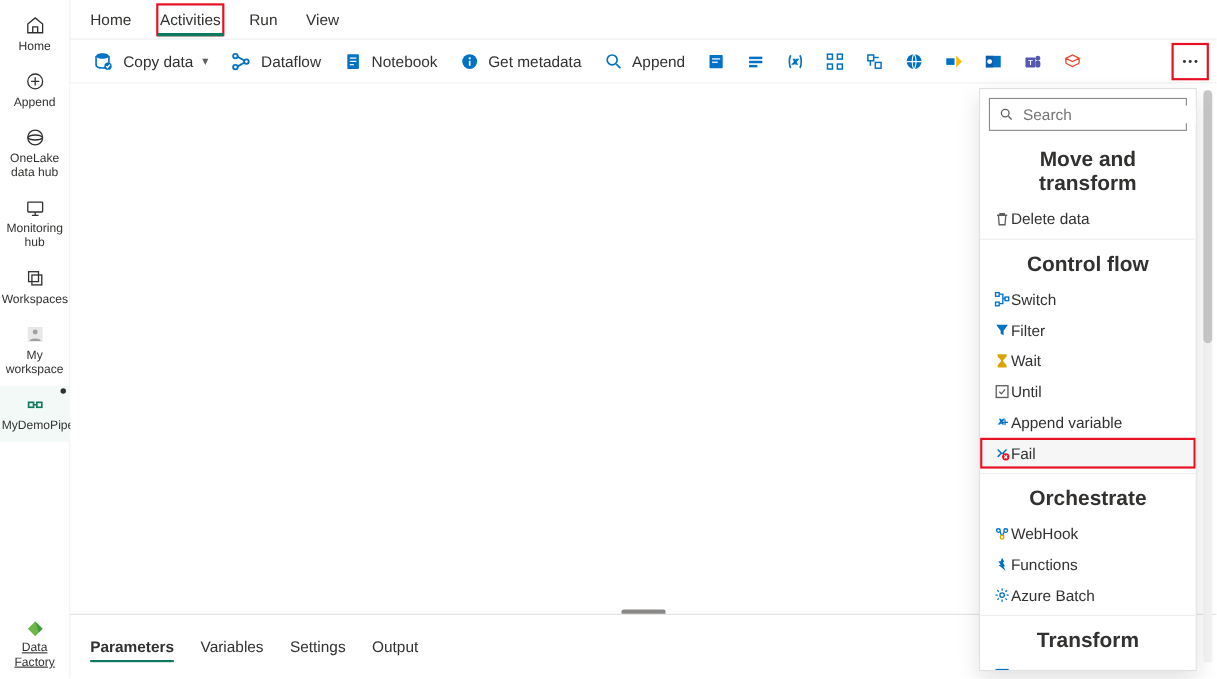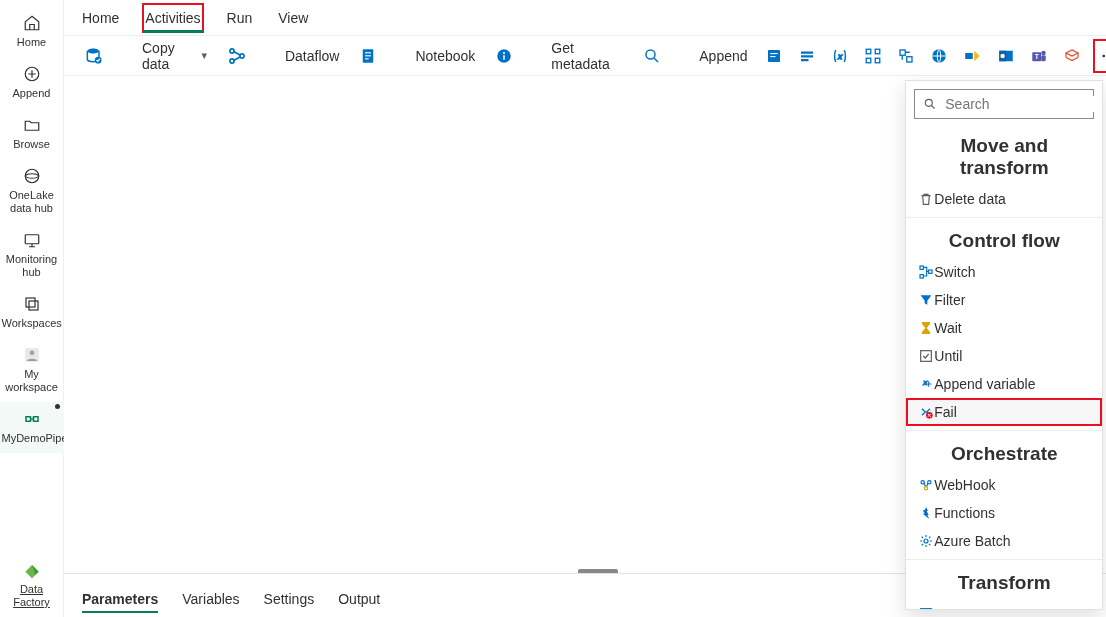--- a/index.html
+++ b/index.html
@@ -18,7 +18,7 @@
 .tabs .tab.activities { outline: 2px solid #e81123; outline-offset: -1px; text-align: right; }
 .toolbar { height: 40px; display: flex; align-items: center; padding: 0 8px 0 12px; gap: 4px; border-bottom: 1px solid #ededed; }
 .toolbar .tbtn { display: flex; align-items: center; height: 32px; padding: 0 8px; gap: 8px; cursor: pointer; }
-.toolbar .tbtn .tlabel { font-size: 14px; margin-left: 30px; }
+.toolbar .tbtn .tlabel { font-size: 14px; }
 .toolbar .tflex { flex: 1; }
 .toolbar .ticon { width: 32px; height: 32px; display: flex; align-items: center; justify-content: center; cursor: pointer; }
 .toolbar .more { outline: 2px solid #e81123; outline-offset: -1px; }

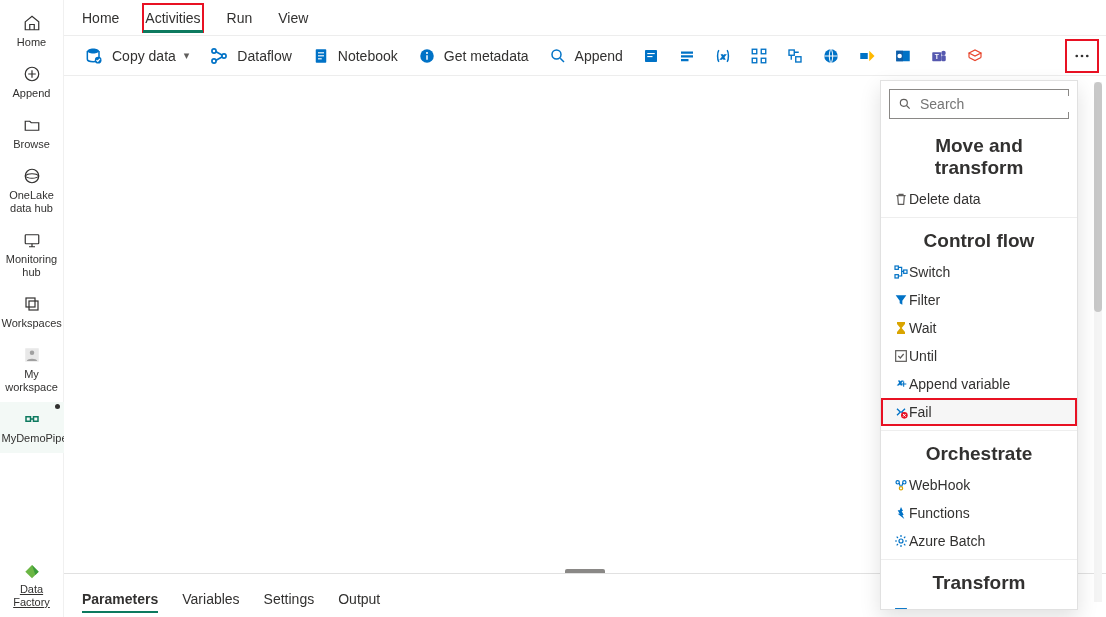--- a/index.html
+++ b/index.html
@@ -27,7 +27,7 @@
 .bottom-tabs .btab { font-size: 14px; padding: 10px 0; cursor: pointer; position: relative; }
 .bottom-tabs .btab.active { font-weight: 600; }
 .bottom-tabs .btab.active::after { content:""; position:absolute; left:0; right:0; bottom:4px; height:2px; background:#0d7a5f; }
-.dropdown { position: absolute; right: 28px; top: 80px; width: 198px; background: #fff; border: 1px solid #e1e1e1; box-shadow: 0 8px 20px rgba(0,0,0,.12); padding: 6px 0 4px 0; z-index: 5; max-height: 530px; overflow: hidden; }
+.dropdown { position: absolute; right: 18px; top: 80px; width: 198px; background: #fff; border: 1px solid #e1e1e1; box-shadow: 0 8px 20px rgba(0,0,0,.12); padding: 6px 0 4px 0; z-index: 5; max-height: 530px; overflow: hidden; }
 .dropdown .search { margin: 2px 8px 8px 8px; height: 30px; border: 1px solid #8a8886; display: flex; align-items: center; padding: 0 8px; gap: 8px; }
 .dropdown .search input { border: none; outline: none; flex:1; font-size: 14px; }
 .dropdown .section { font-weight: 600; font-size: 19px; padding: 8px 12px 6px 12px; text-align: center; }

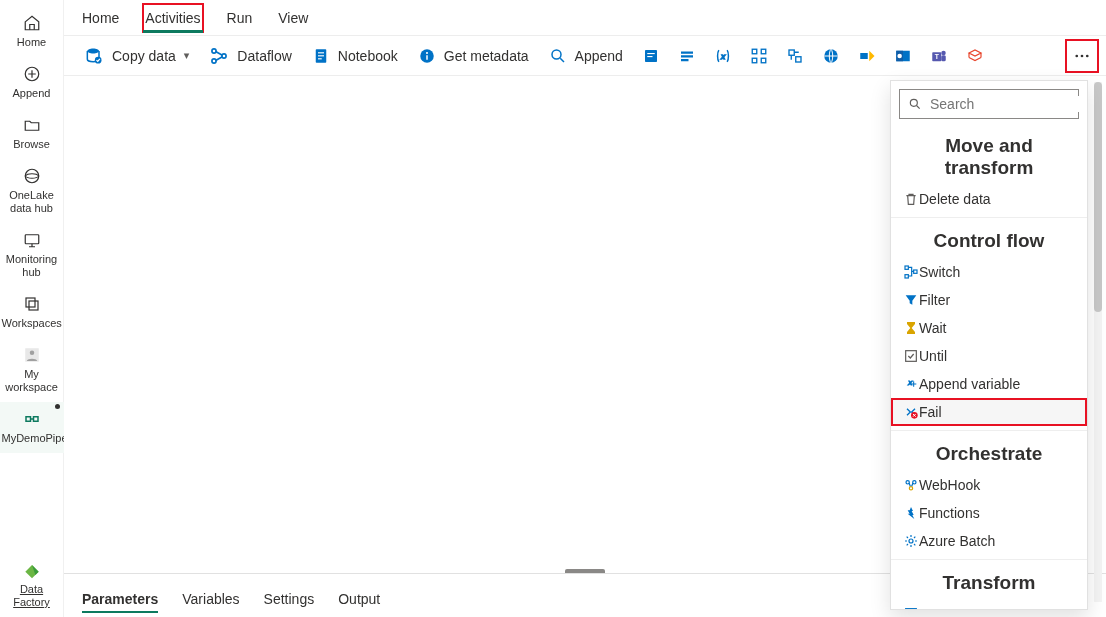--- a/index.html
+++ b/index.html
@@ -65,14 +65,6 @@
   <div class="nav-item">
     <span class="icon">
         <svg width="18" height="18" viewBox="0 0 24 24" fill="none" stroke="#323130" stroke-width="1.6">
-          <path d="M3 7h6l2 2h10v10H3z"></path>
-        </svg>
-      </span>
-    <span class="lbl">Browse</span>
-  </div>
-  <div class="nav-item">
-    <span class="icon">
-        <svg width="18" height="18" viewBox="0 0 24 24" fill="none" stroke="#323130" stroke-width="1.6">
           <circle cx="12" cy="12" r="9"></circle>
           <path d="M3 12c3-4 15-4 18 0M3 12c3 4 15 4 18 0"></path>
         </svg>

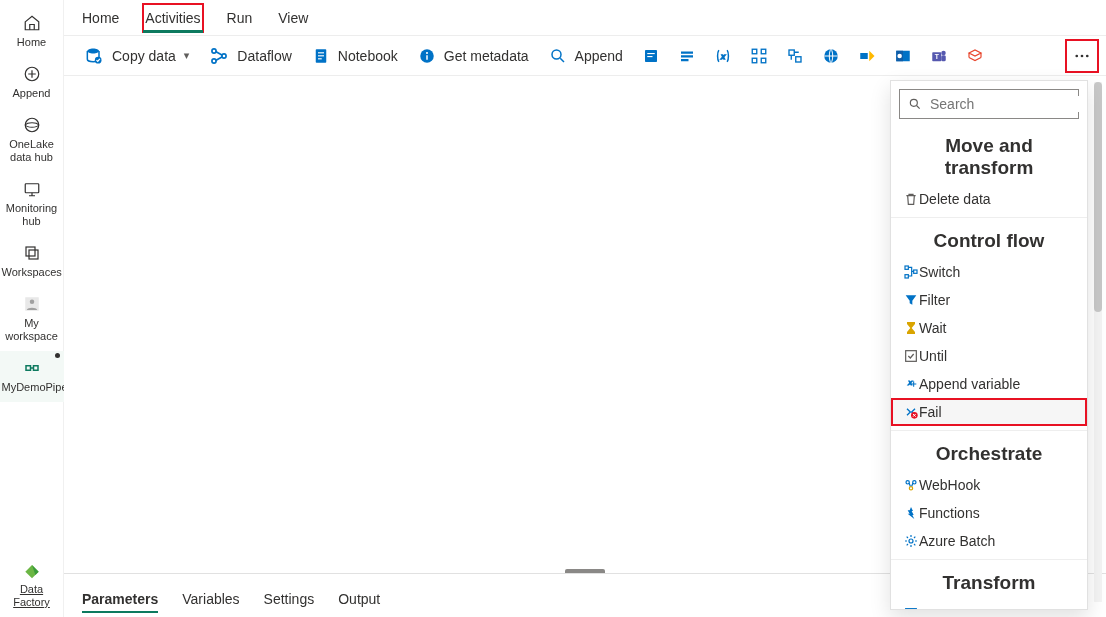--- a/index.html
+++ b/index.html
@@ -23,7 +23,7 @@
 .toolbar .ticon { width: 32px; height: 32px; display: flex; align-items: center; justify-content: center; cursor: pointer; }
 .toolbar .more { outline: 2px solid #e81123; outline-offset: -1px; }
 .canvas { flex: 1; background: #fff; position: relative; border-top: 0; }
-.bottom-tabs { height: 44px; border-top: 1px solid #e1e1e1; display: flex; align-items: flex-end; gap: 24px; padding: 0 18px; }
+.bottom-tabs { height: 59px; border-top: 1px solid #e1e1e1; display: flex; align-items: center; gap: 24px; padding: 0 18px; }
 .bottom-tabs .btab { font-size: 14px; padding: 10px 0; cursor: pointer; position: relative; }
 .bottom-tabs .btab.active { font-weight: 600; }
 .bottom-tabs .btab.active::after { content:""; position:absolute; left:0; right:0; bottom:4px; height:2px; background:#0d7a5f; }

